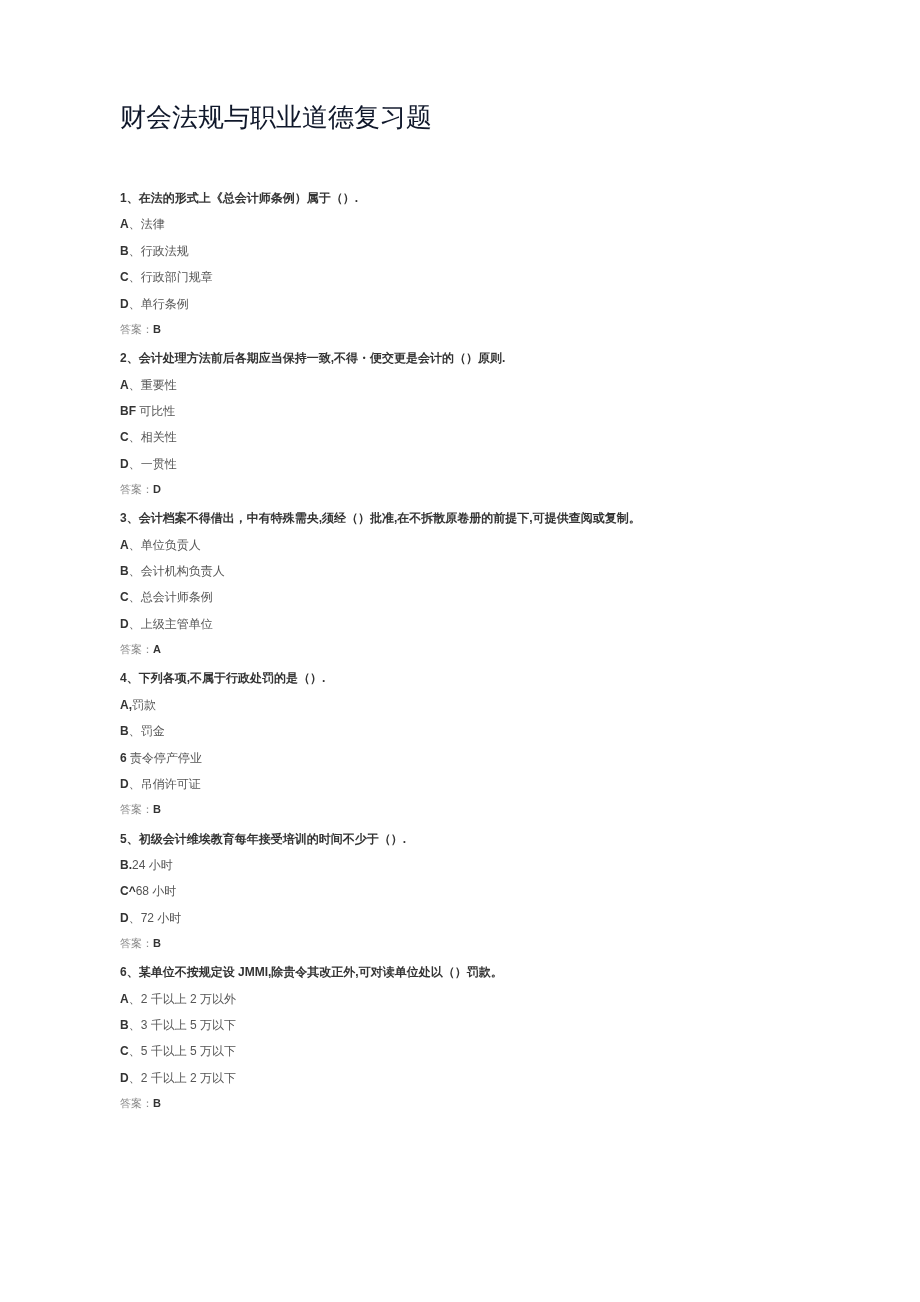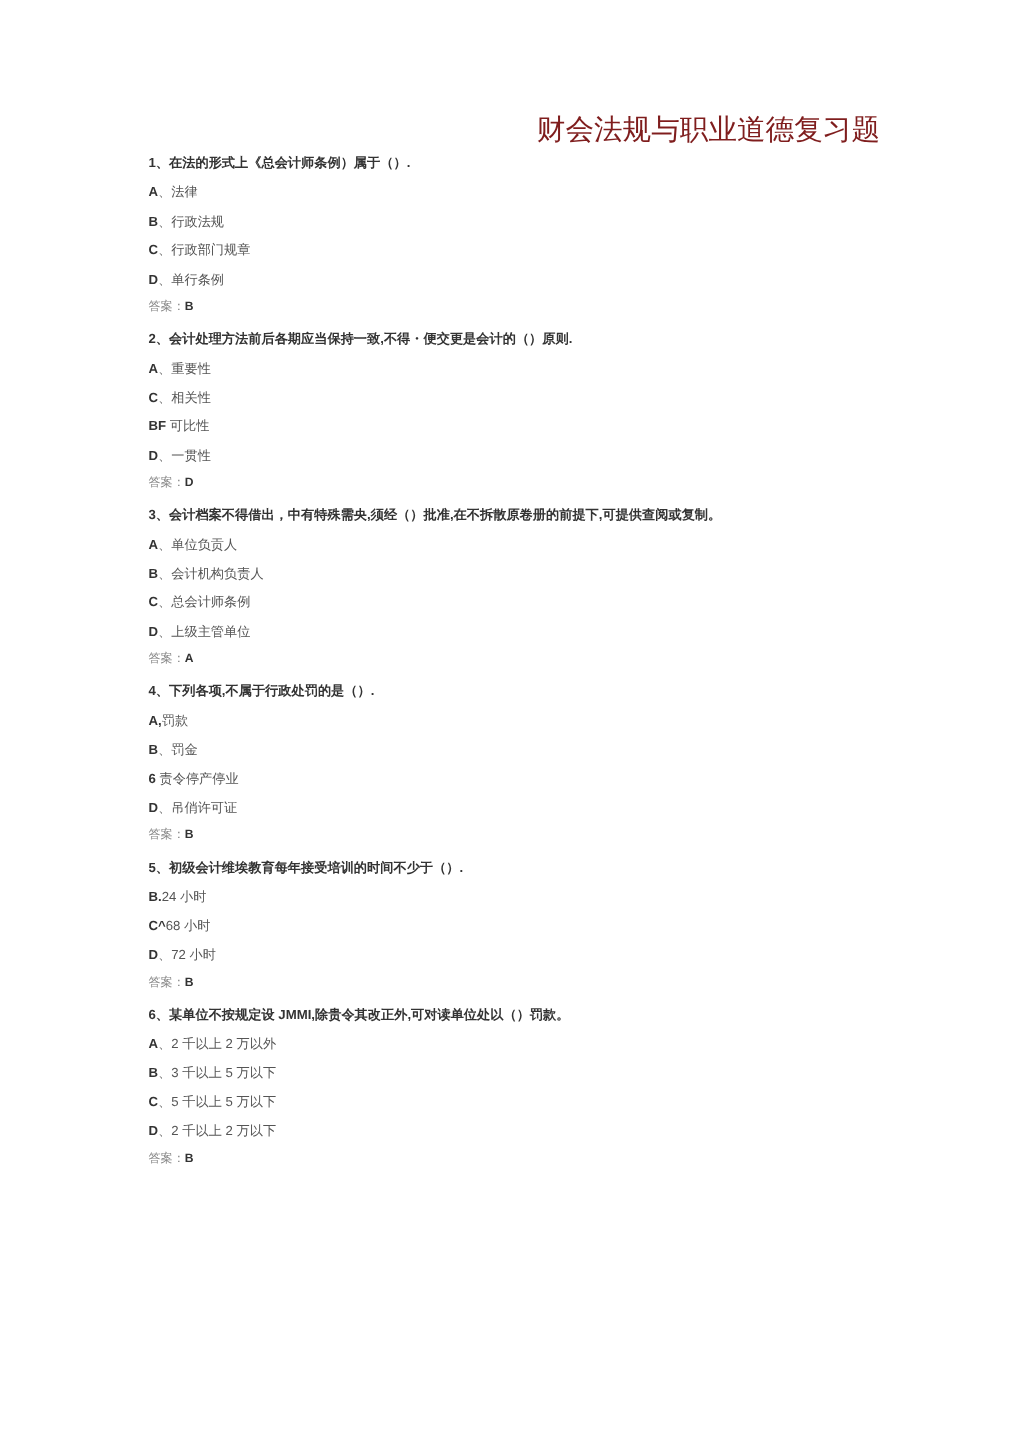--- a/index.html
+++ b/index.html
@@ -11,10 +11,11 @@
       color: #333;
     }
     h1 {
-      text-align: right;
+      text-align: left;
       font-size: 26px;
       font-weight: normal;
-      color: #7f1d1d;
+      color: #0f172a;
+      margin-bottom: 50px;
       font-family: "SimSun", serif;
     }
     .question-block { margin-bottom: 4px; margin-left: 15px; }

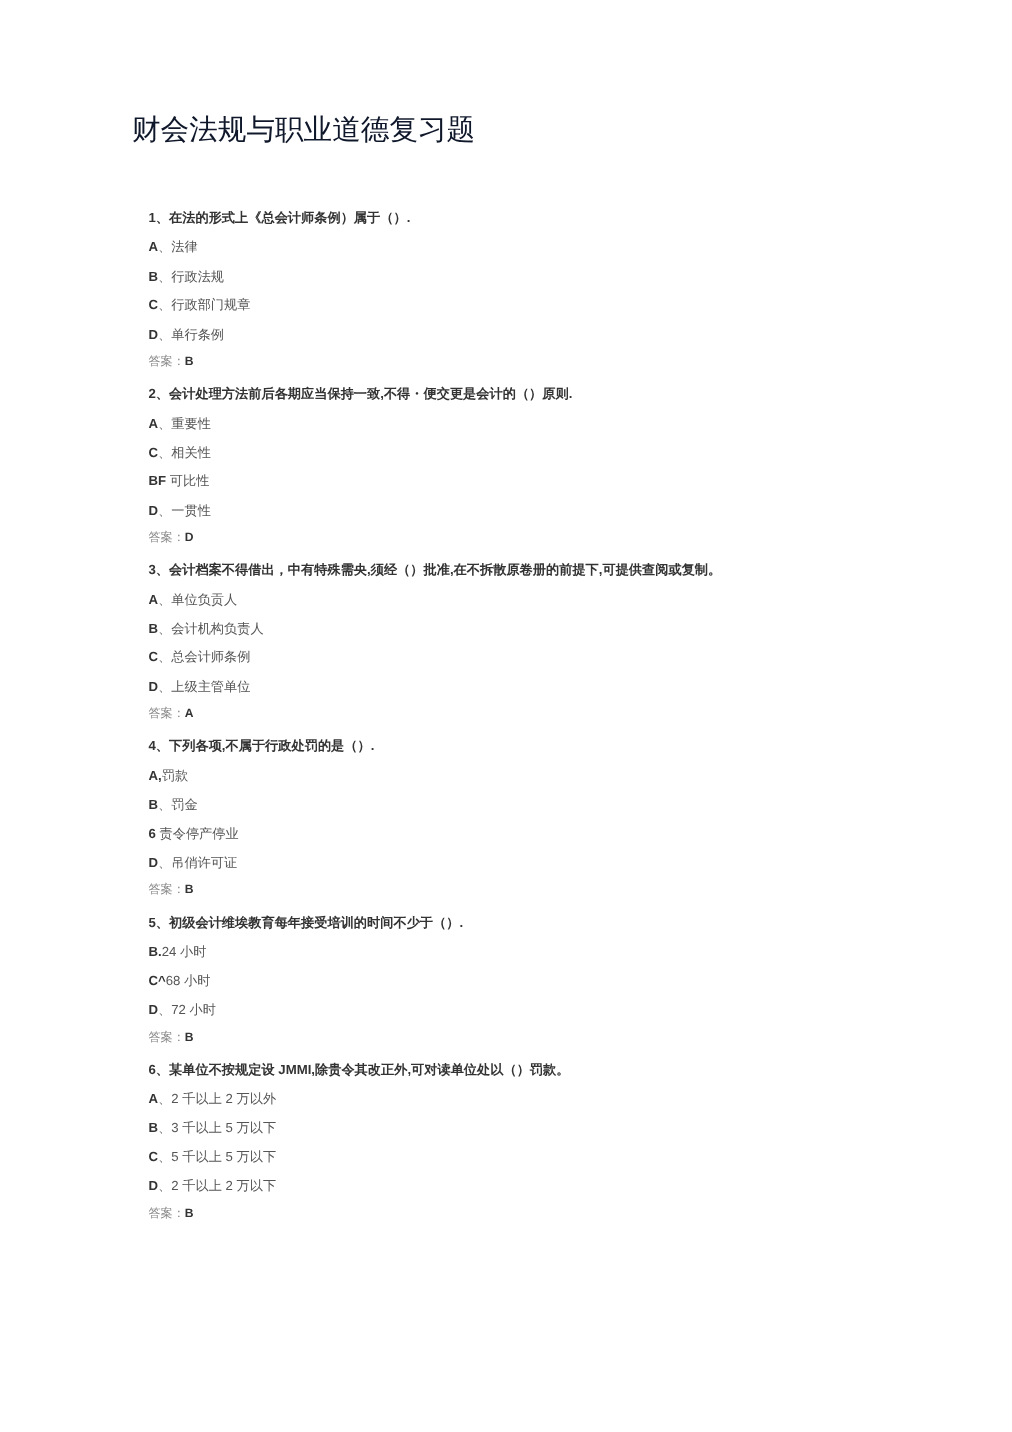--- a/index.html
+++ b/index.html
@@ -18,7 +18,7 @@
       margin-bottom: 50px;
       font-family: "SimSun", serif;
     }
-    .question-block { margin-bottom: 4px; margin-left: 15px; }
+    .question-block { margin-bottom: 4px; }
     .question {
       font-size: 12px;
       line-height: 2.2;

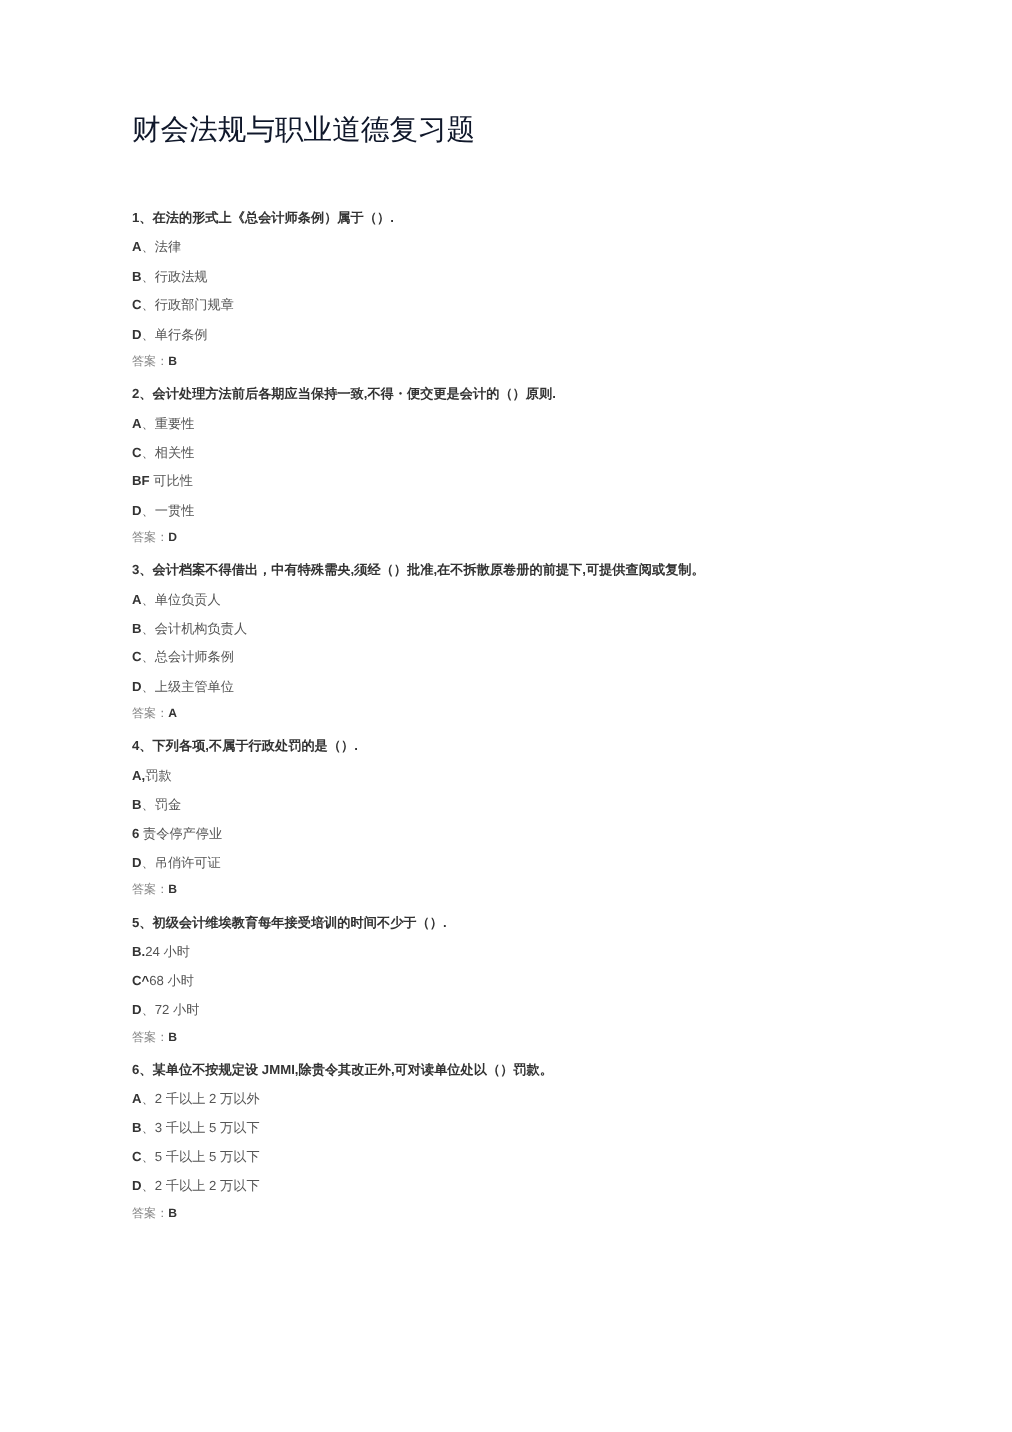--- a/index.html
+++ b/index.html
@@ -56,8 +56,8 @@
     <div class="question-block">
       <div class="question"><span class="num">2</span><span class="text">、会计处理方法前后各期应当保持一致,不得・便交更是会计的（）原则.</span></div>
       <div class="option"><span class="label">A</span><span>、重要性</span></div>
+      <div class="option"><span class="label">BF</span><span> 可比性</span></div>
       <div class="option"><span class="label">C</span><span>、相关性</span></div>
-      <div class="option"><span class="label">BF</span><span> 可比性</span></div>
       <div class="option"><span class="label">D</span><span>、一贯性</span></div>
       <div class="answer"><span>答案：</span><span class="ans-val">D</span></div>
     </div>

